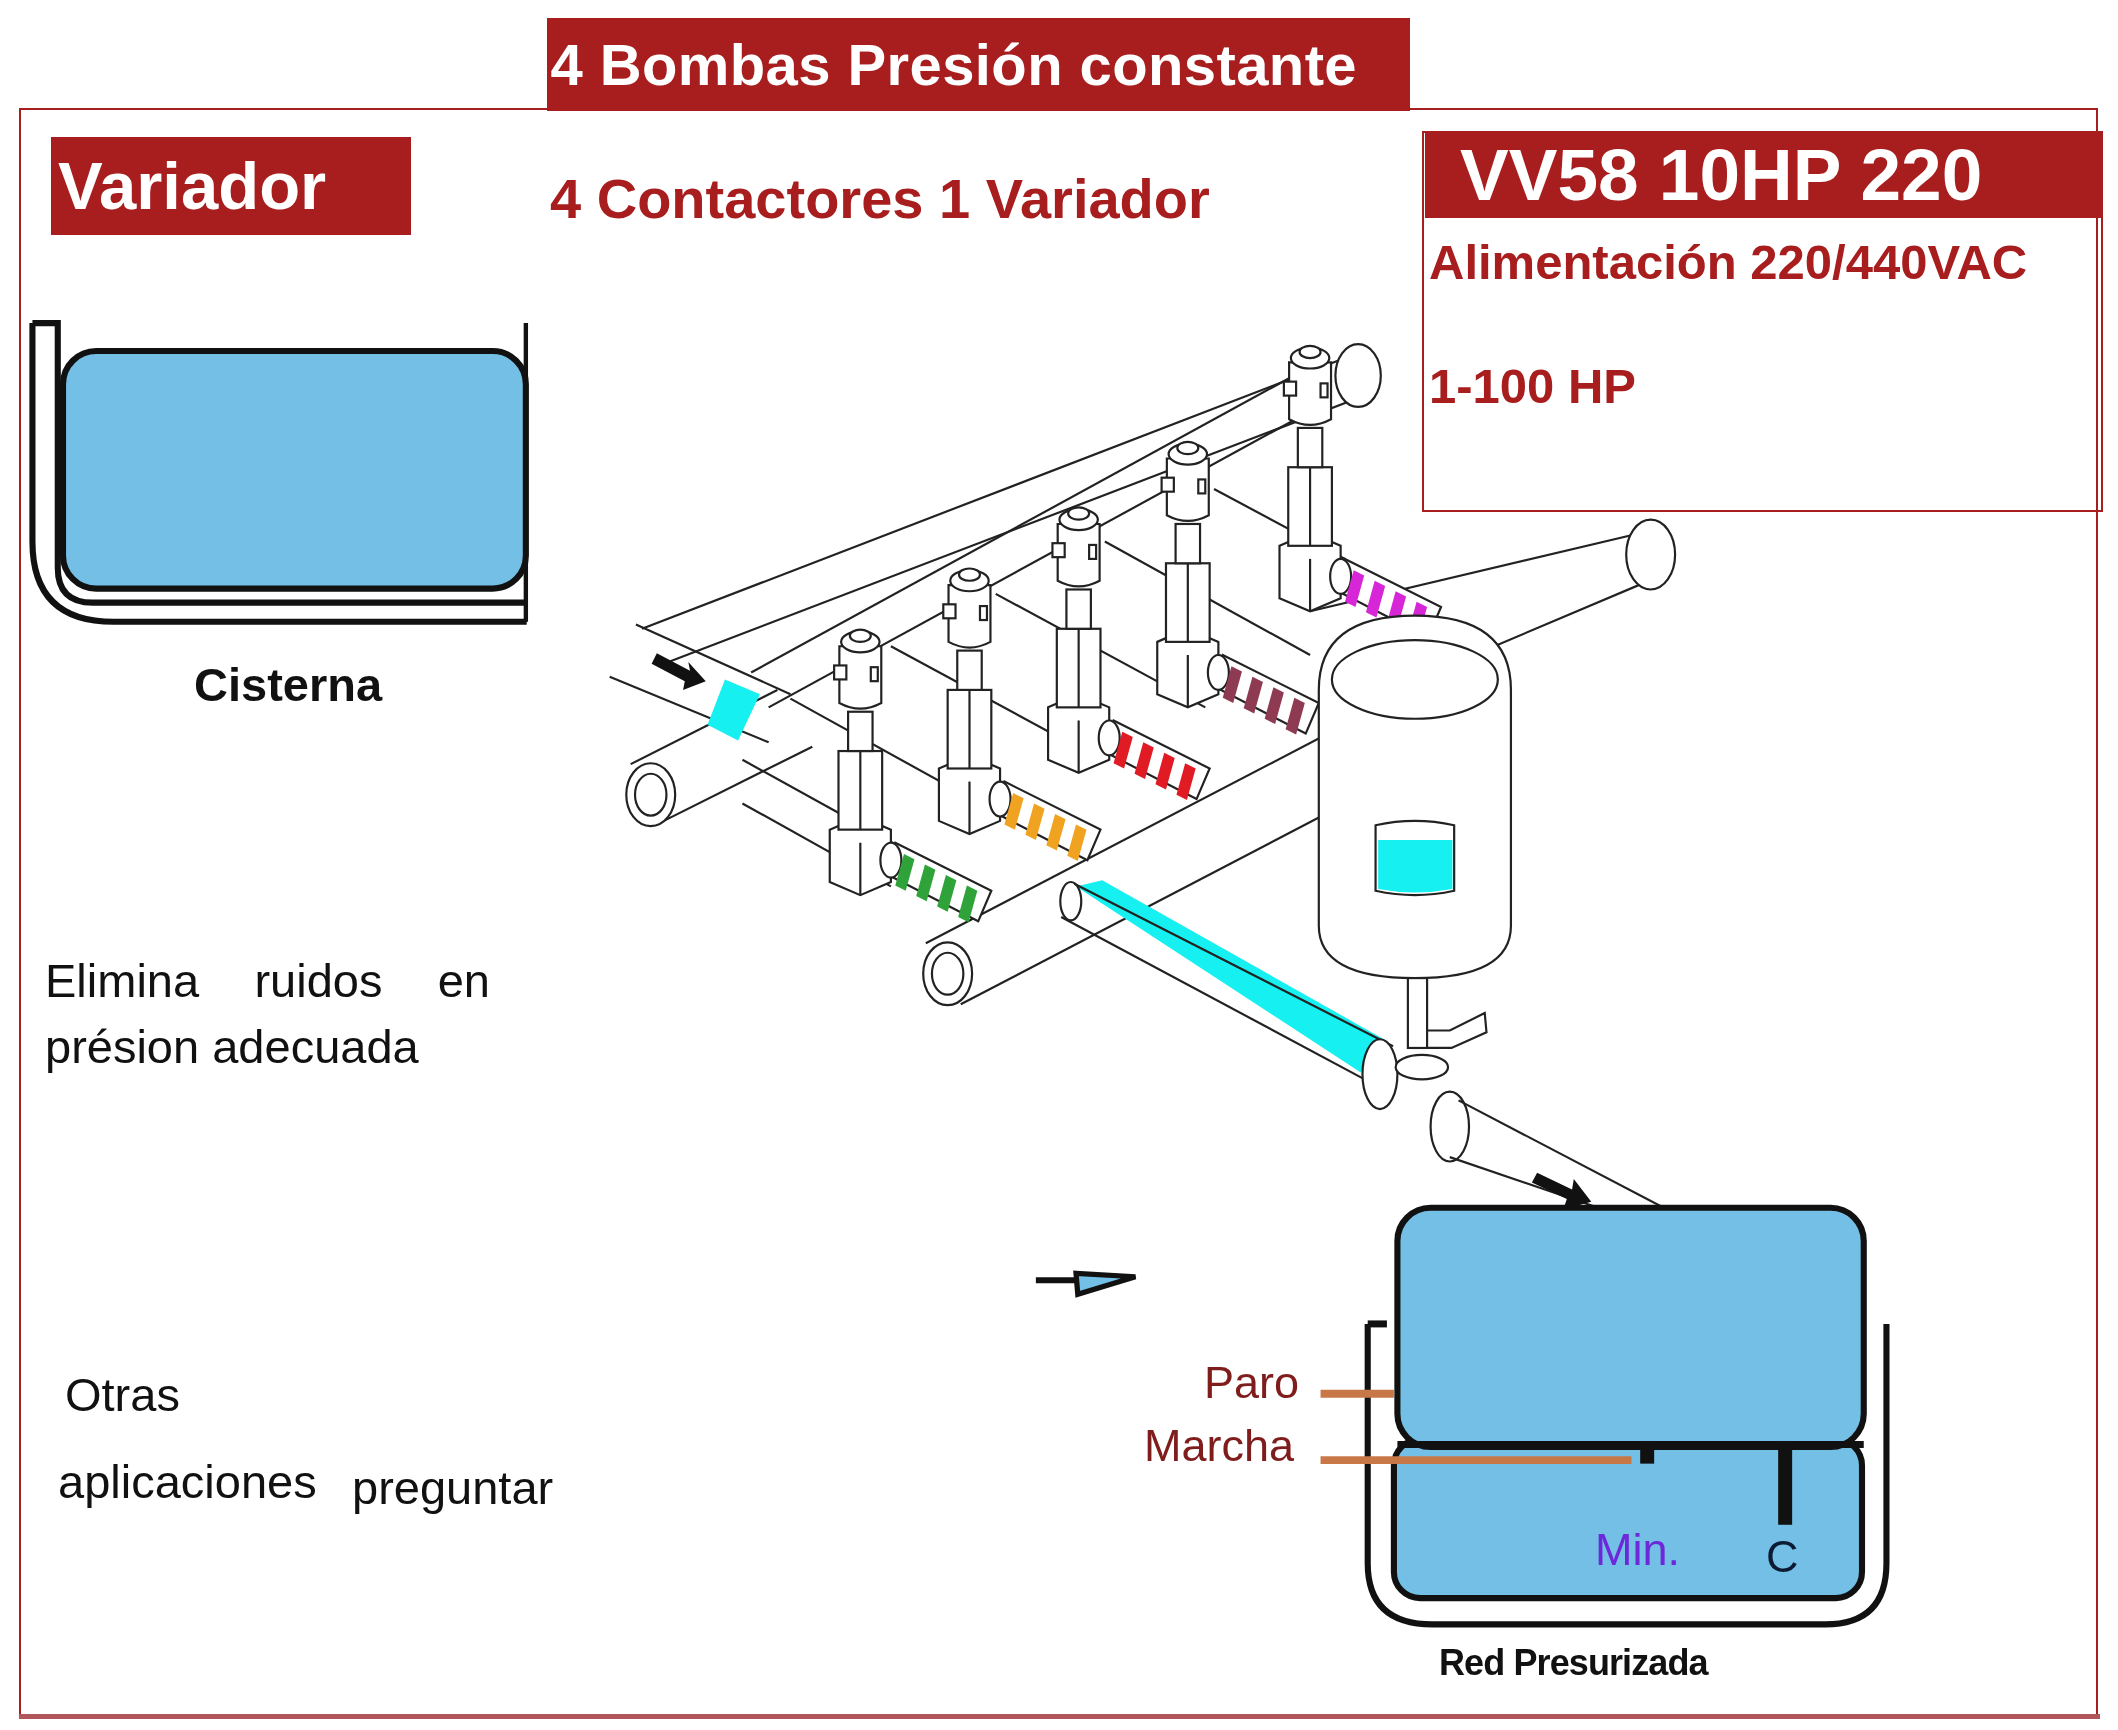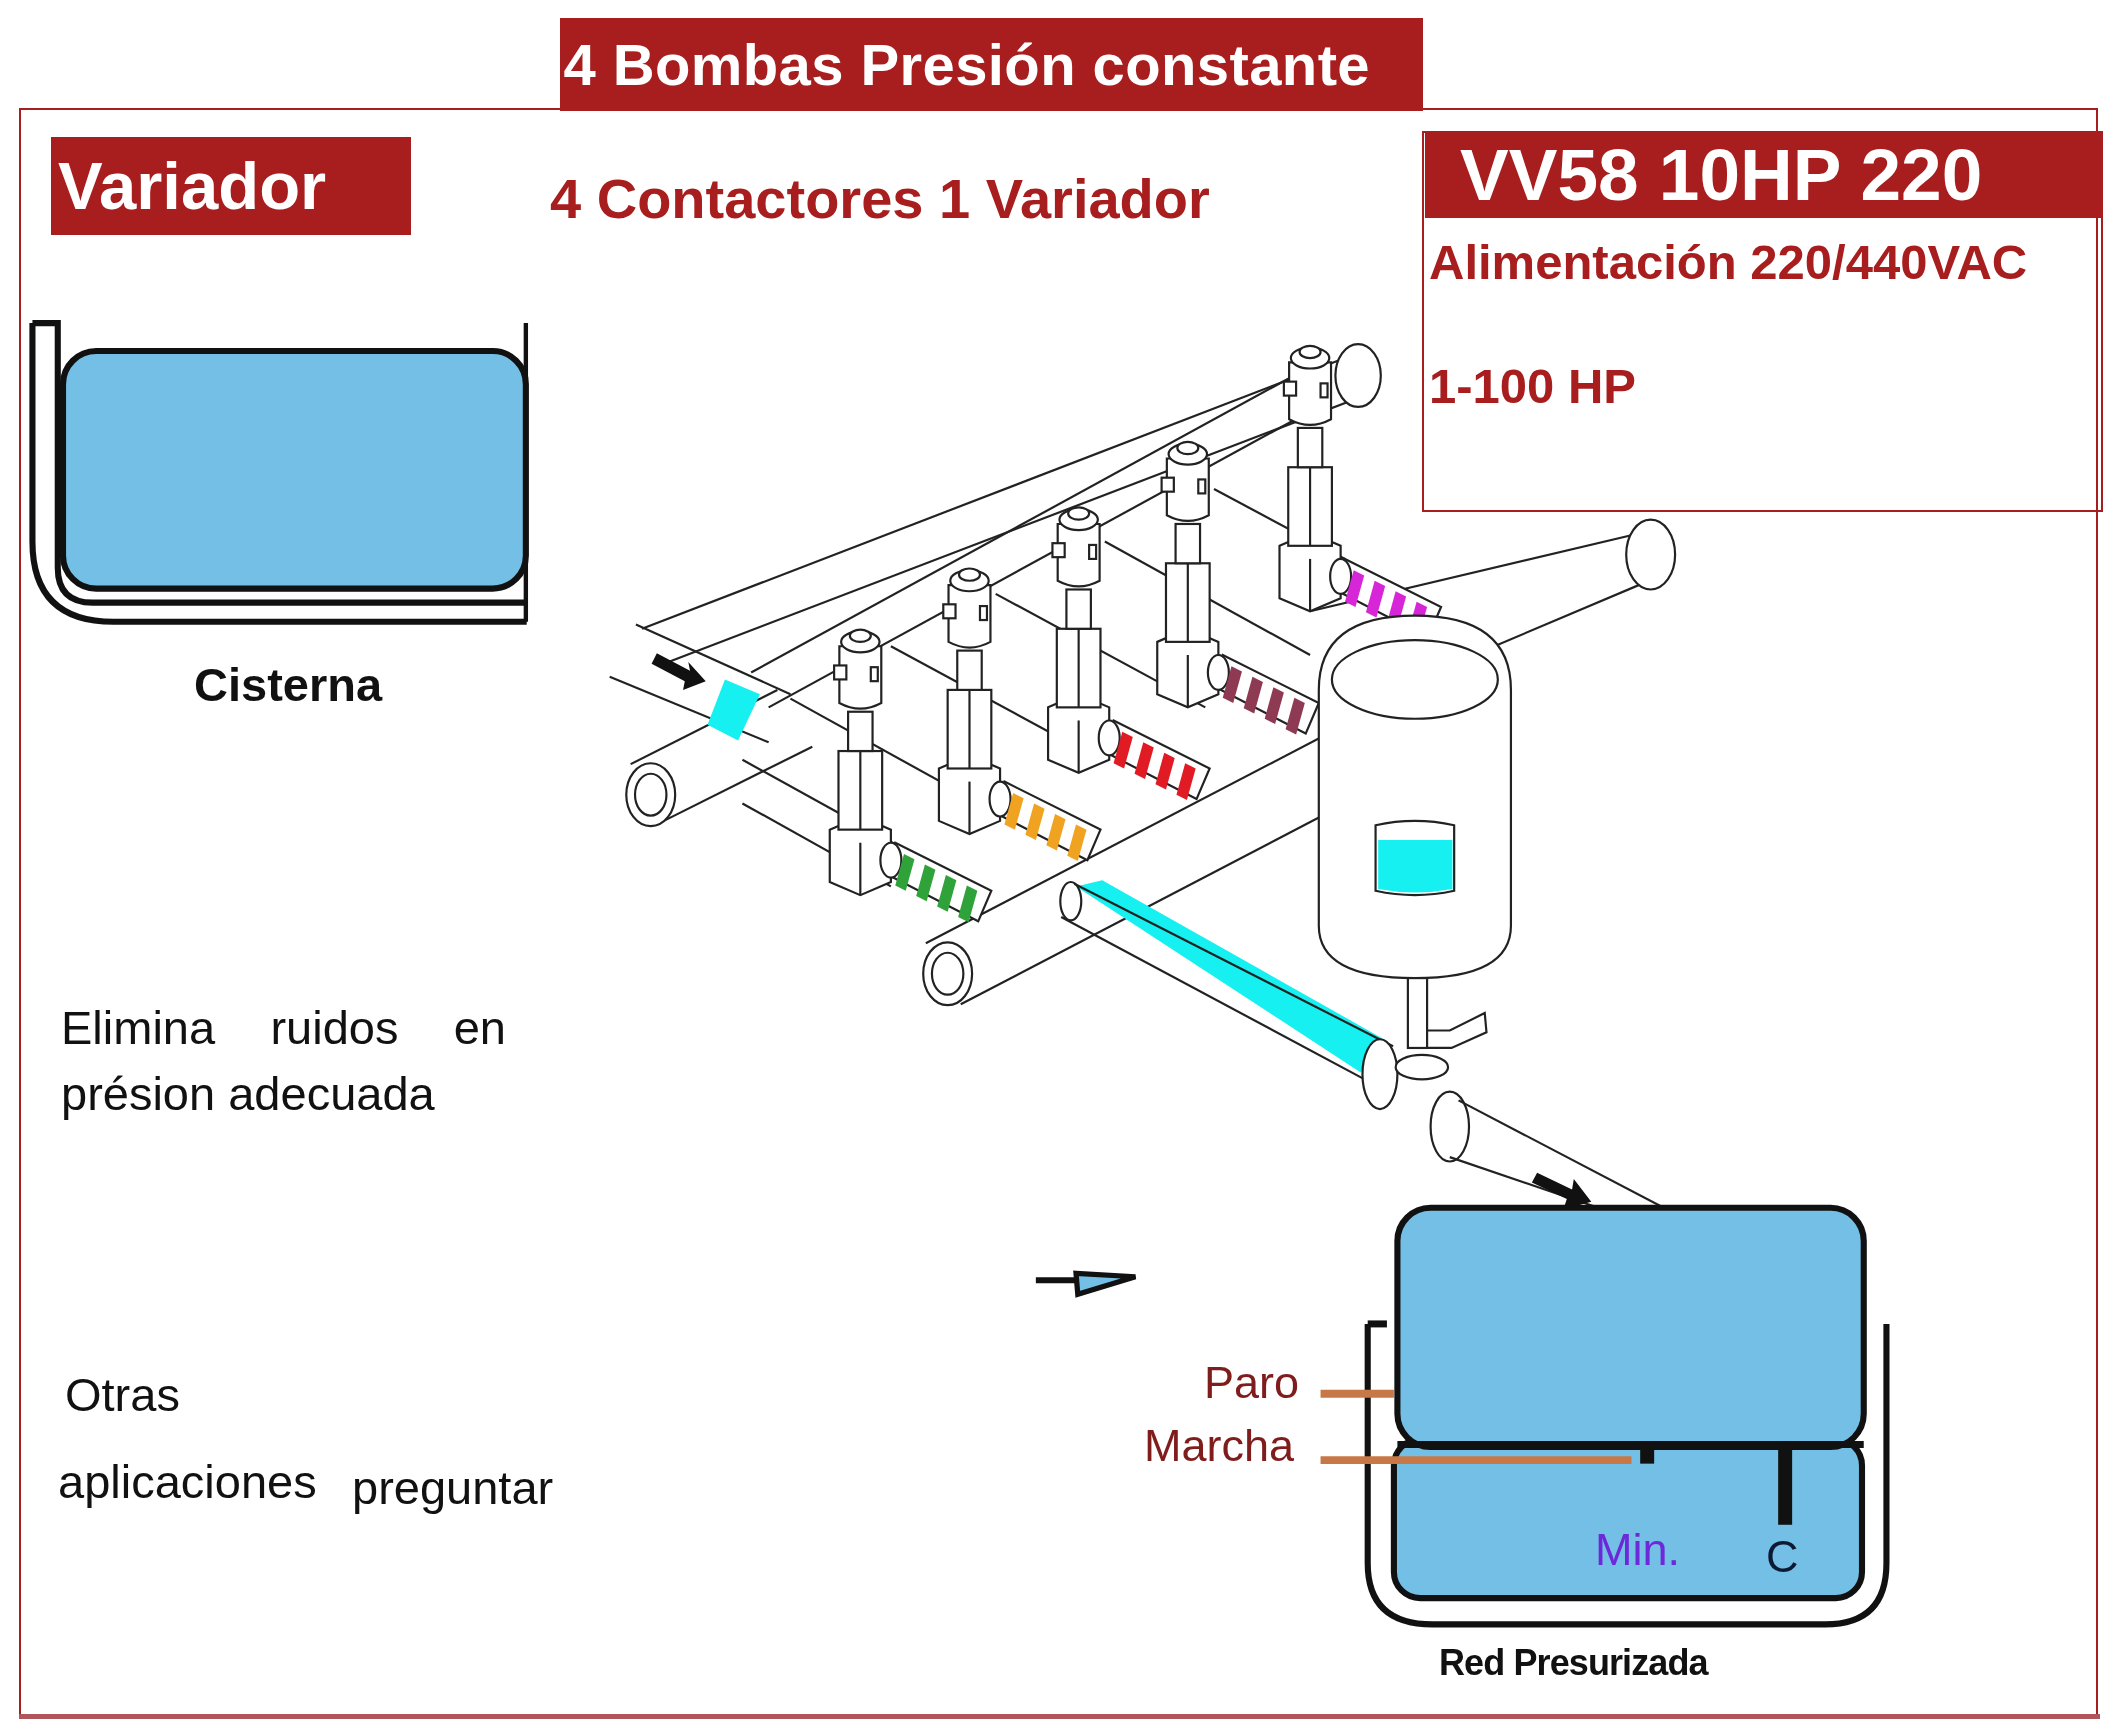--- a/index.html
+++ b/index.html
@@ -8,7 +8,7 @@
   .frame { left: 19px; top: 108px; width: 2079px; height: 1611px; border: 2.6px solid #a61e1e; box-sizing: border-box; }
   .frame-bottom { left: 19px; top: 1714px; width: 2081px; height: 5.2px; background: #b0565a; }
   .banner { background: #a81e1e; color: #ffffff; font-weight: bold; white-space: nowrap; box-sizing: border-box; }
-  .title-banner { left: 560px; top: 17.5px; width: 863px; height: 93px; font-size: 58px; line-height: 93px; padding-left: 3.5px; letter-spacing: 0.4px; }
+  .title-banner { left: 547px; top: 17.5px; width: 863px; height: 93px; font-size: 58px; line-height: 93px; padding-left: 3.5px; letter-spacing: 0.4px; }
   .variador-banner { left: 51px; top: 137px; width: 360px; height: 98px; font-size: 67px; line-height: 98px; padding-left: 7px; }
   .subtitle { left: 550px; top: 166px; font-size: 56px; font-weight: bold; color: #a81e1e; white-space: nowrap; }
   .spec-box { left: 1422px; top: 131px; width: 681px; height: 381px; border: 2.6px solid #a81e1e; box-sizing: border-box; }

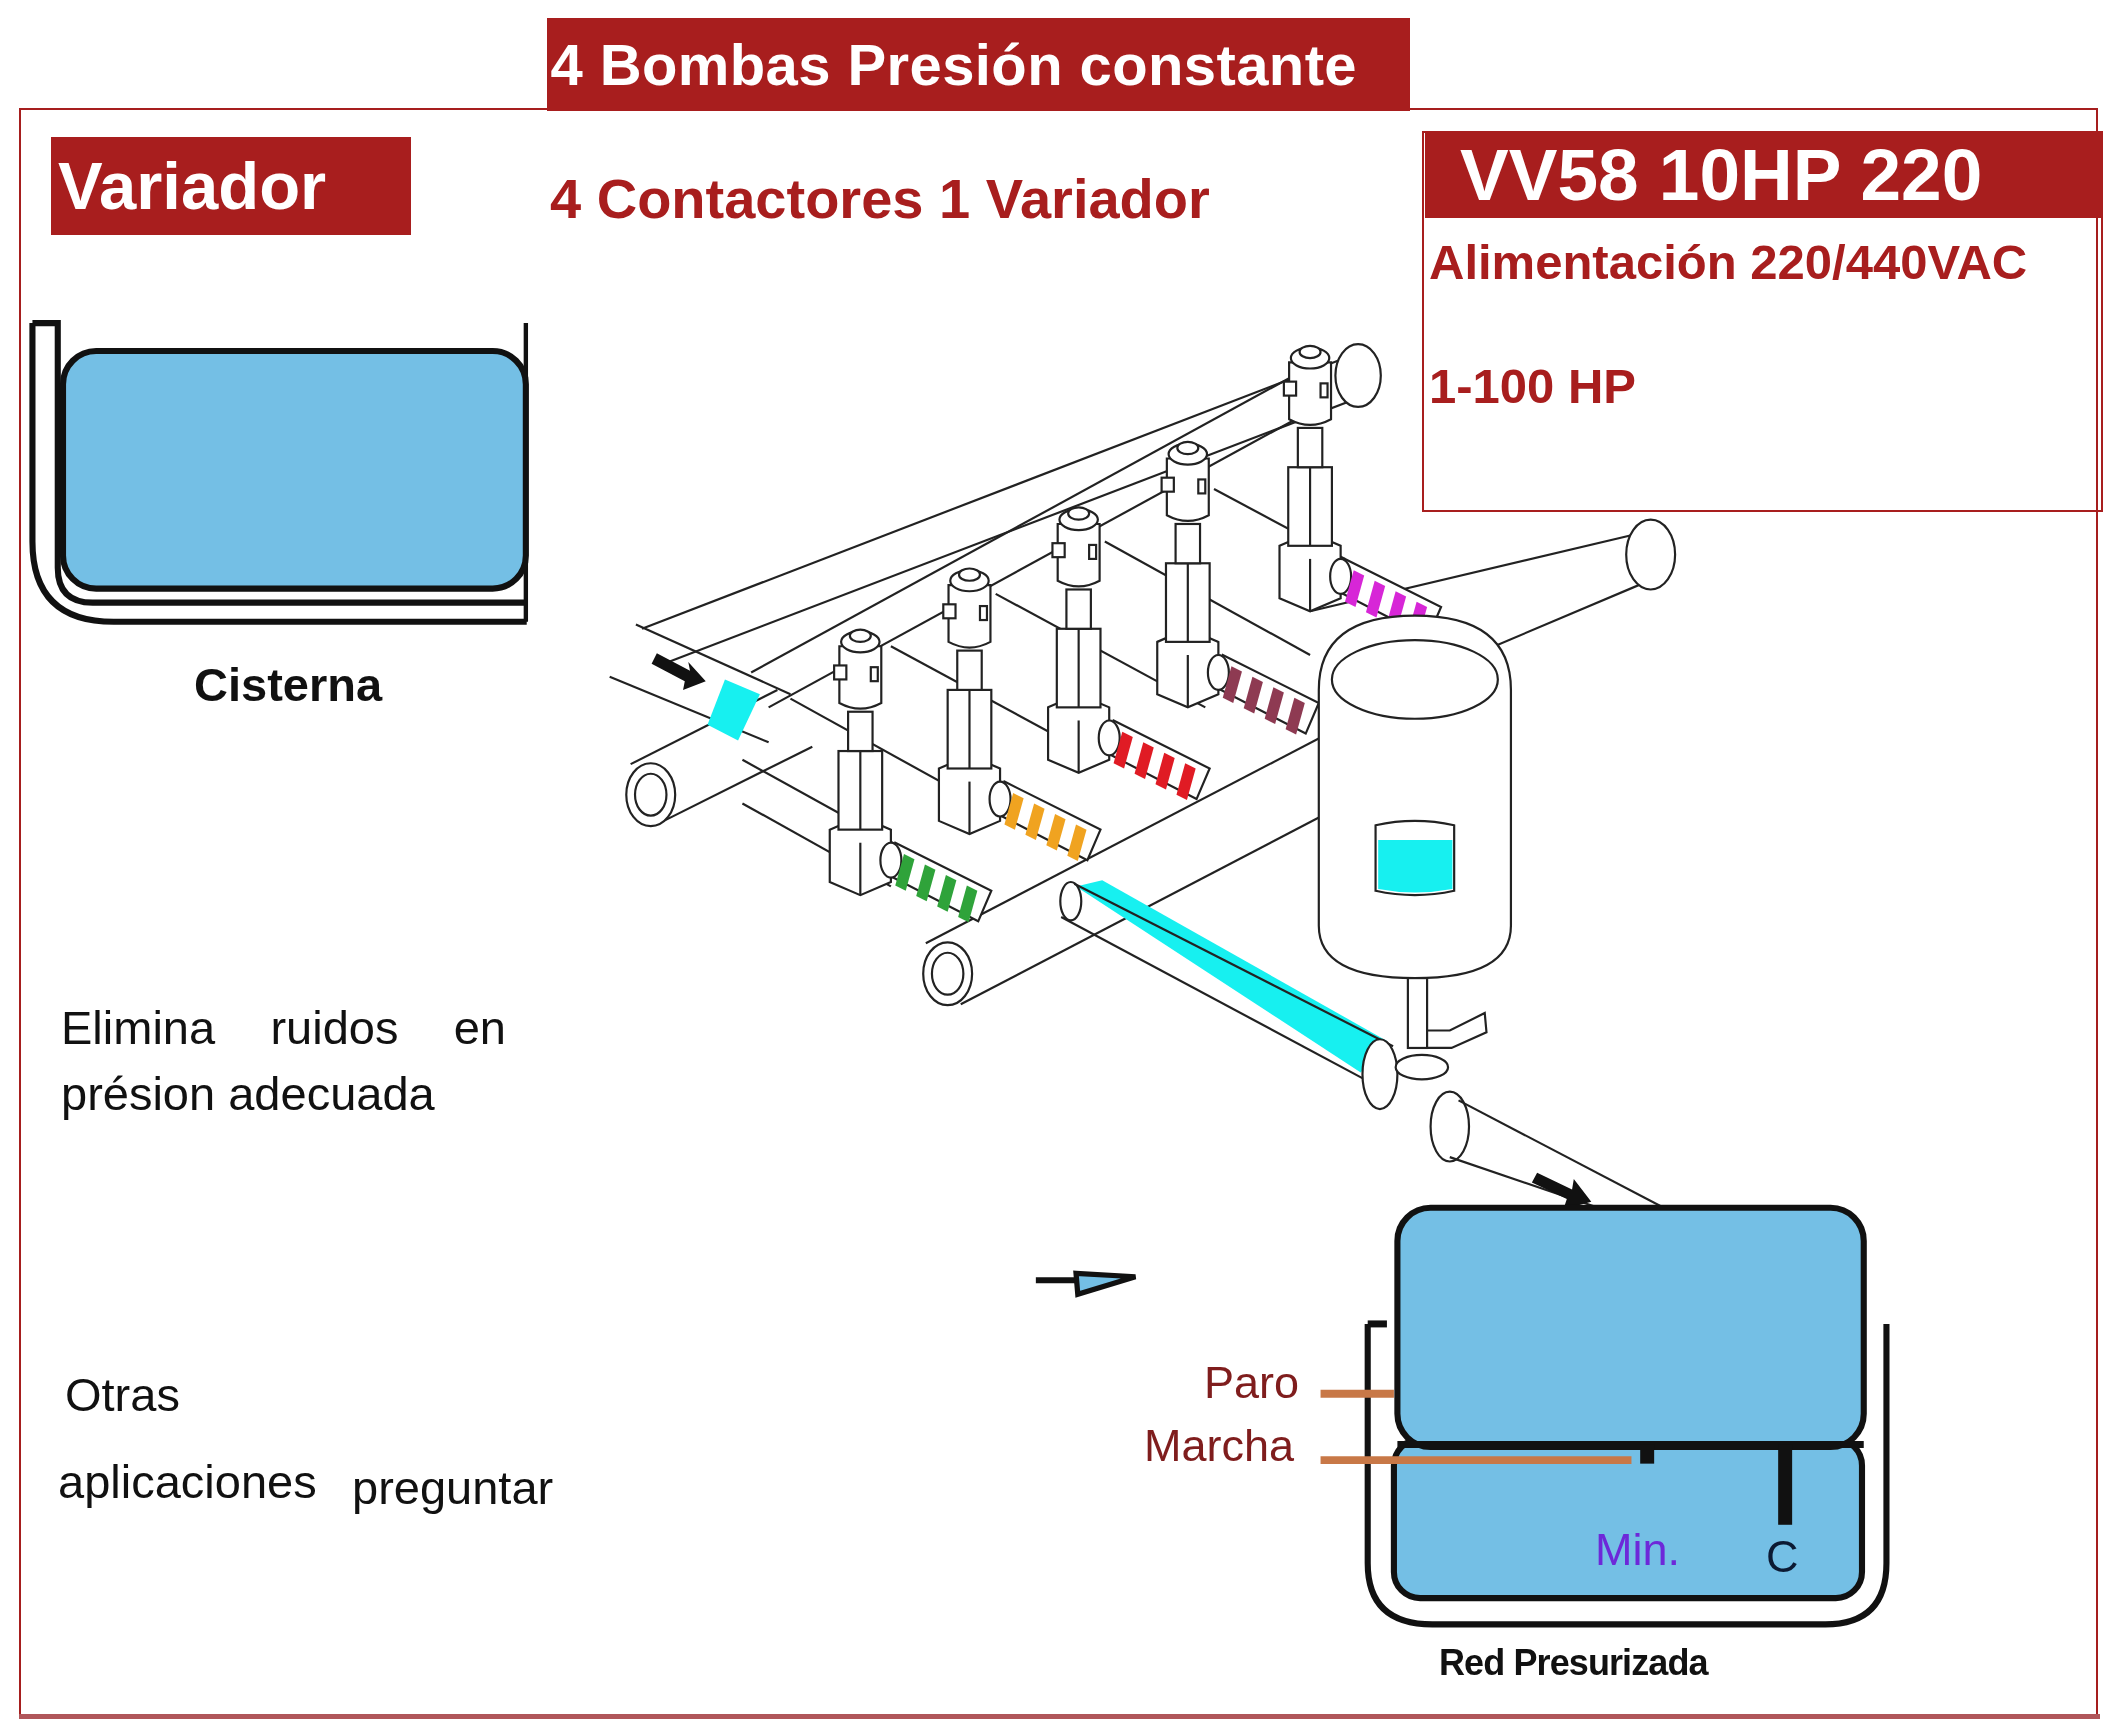--- a/index.html
+++ b/index.html
@@ -17,7 +17,7 @@
   .spec-1 { left: 1429px; top: 234px; }
   .spec-2 { left: 1429px; top: 358px; }
   .body-text { color: #111111; font-size: 47px; white-space: nowrap; }
-  .desc { left: 45px; top: 995px; width: 445px; line-height: 66px; text-align: justify; white-space: normal; margin-left: 16px; }
+  .desc { left: 45px; top: 948px; width: 445px; line-height: 66px; text-align: justify; white-space: normal; }
   .desc span { display: block; text-align-last: justify; }
   .desc span.last { text-align-last: left; }
   .otras { left: 65px; top: 1367px; }

